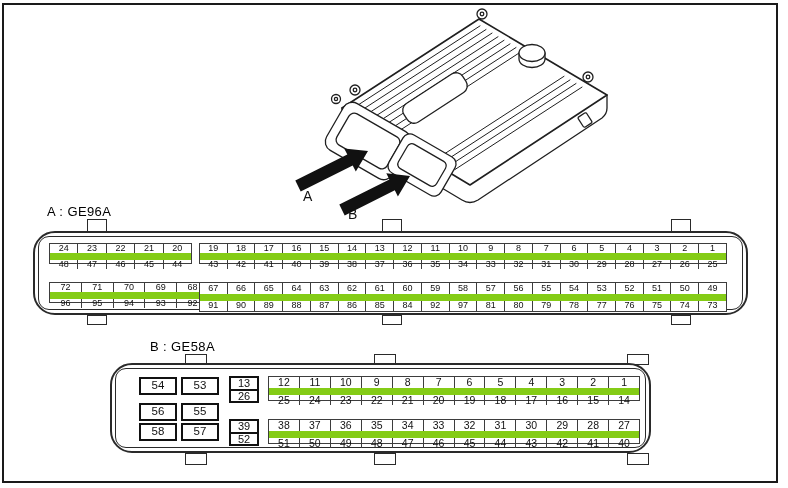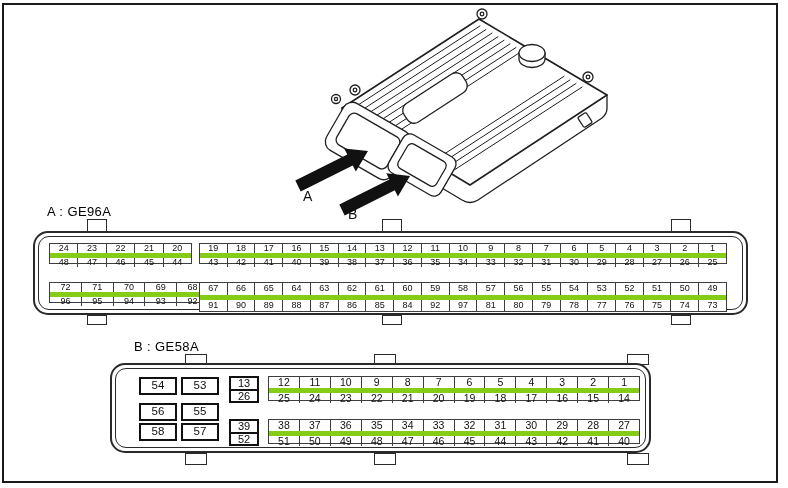--- a/index.html
+++ b/index.html
@@ -23,7 +23,7 @@
   .conn{position:absolute}
   .conn-body{
     position:absolute;background:#fff;
-    border:2px solid #2a2a2a;border-radius:15px;
+    border:2px solid #2a2a2a;border-radius:22px;
   }
   .conn-inner{
     position:absolute;left:3px;top:3px;right:3px;bottom:3px;

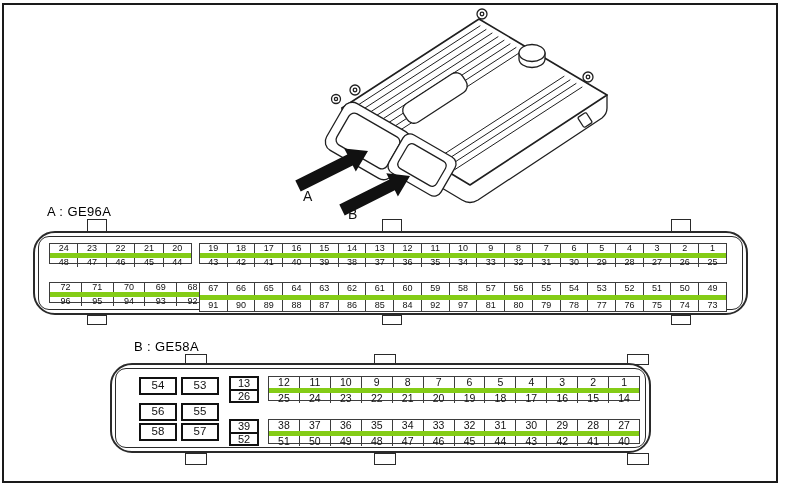--- a/index.html
+++ b/index.html
@@ -37,7 +37,7 @@
     border:1px solid #3d3d3d;background:#fff;z-index:2;
   }
   .pin-row{display:flex;flex:1}
-  .pin-row + .pin-row{border-top:5px solid #84cc16}
+  .pin-row + .pin-row{border-top:7px solid #84cc16}
   .pin-cell{
     flex:1;display:flex;align-items:center;justify-content:center;
     font-size:9px;line-height:1;color:#111;

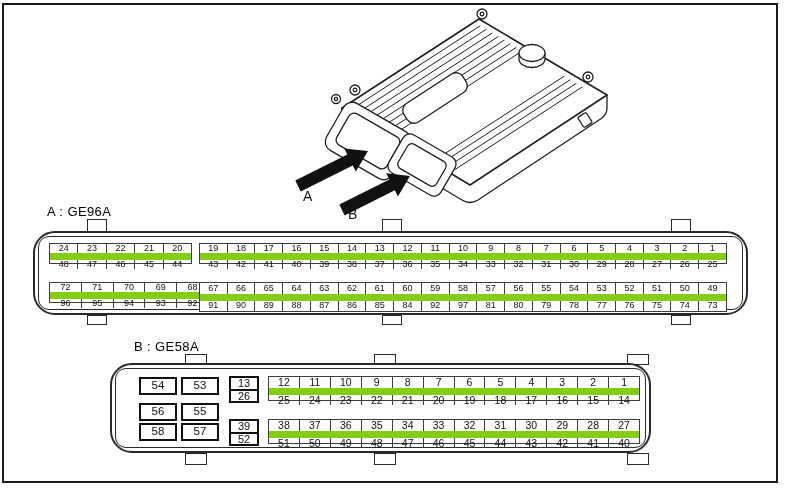--- a/index.html
+++ b/index.html
@@ -261,7 +261,7 @@
   <div class="tab" style="left:638px;top:96px;width:20px;height:10px"></div>
 </div>
 
-<div class="title" style="left:134px;top:339px">B : GE58A</div>
+<div class="title" style="left:150px;top:339px">B : GE58A</div>
 
 <div class="conn" style="left:110px;top:354px;width:541px;height:111px">
   <div class="tab" style="left:75px;top:0;width:22px;height:11px"></div>

